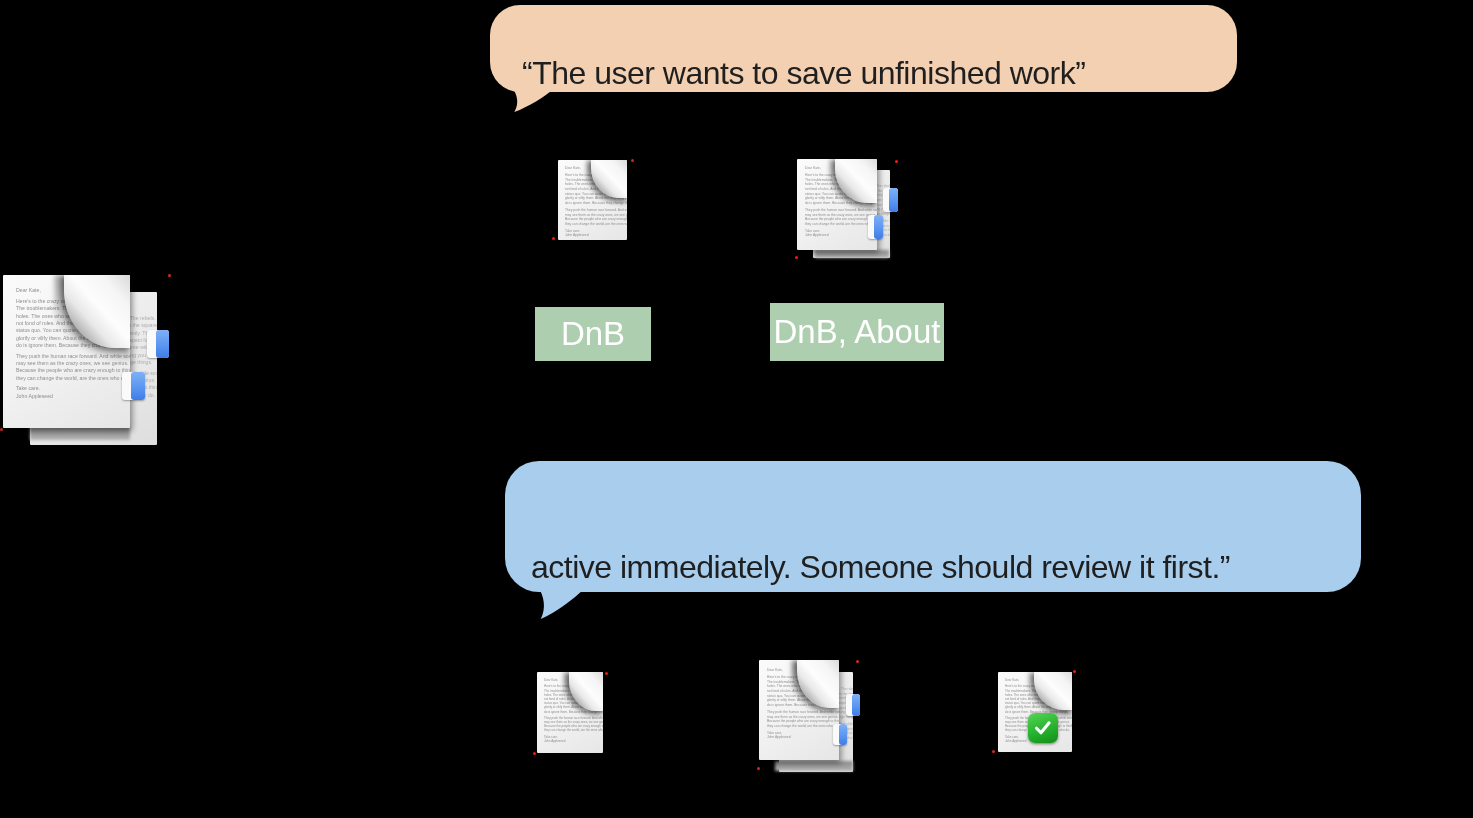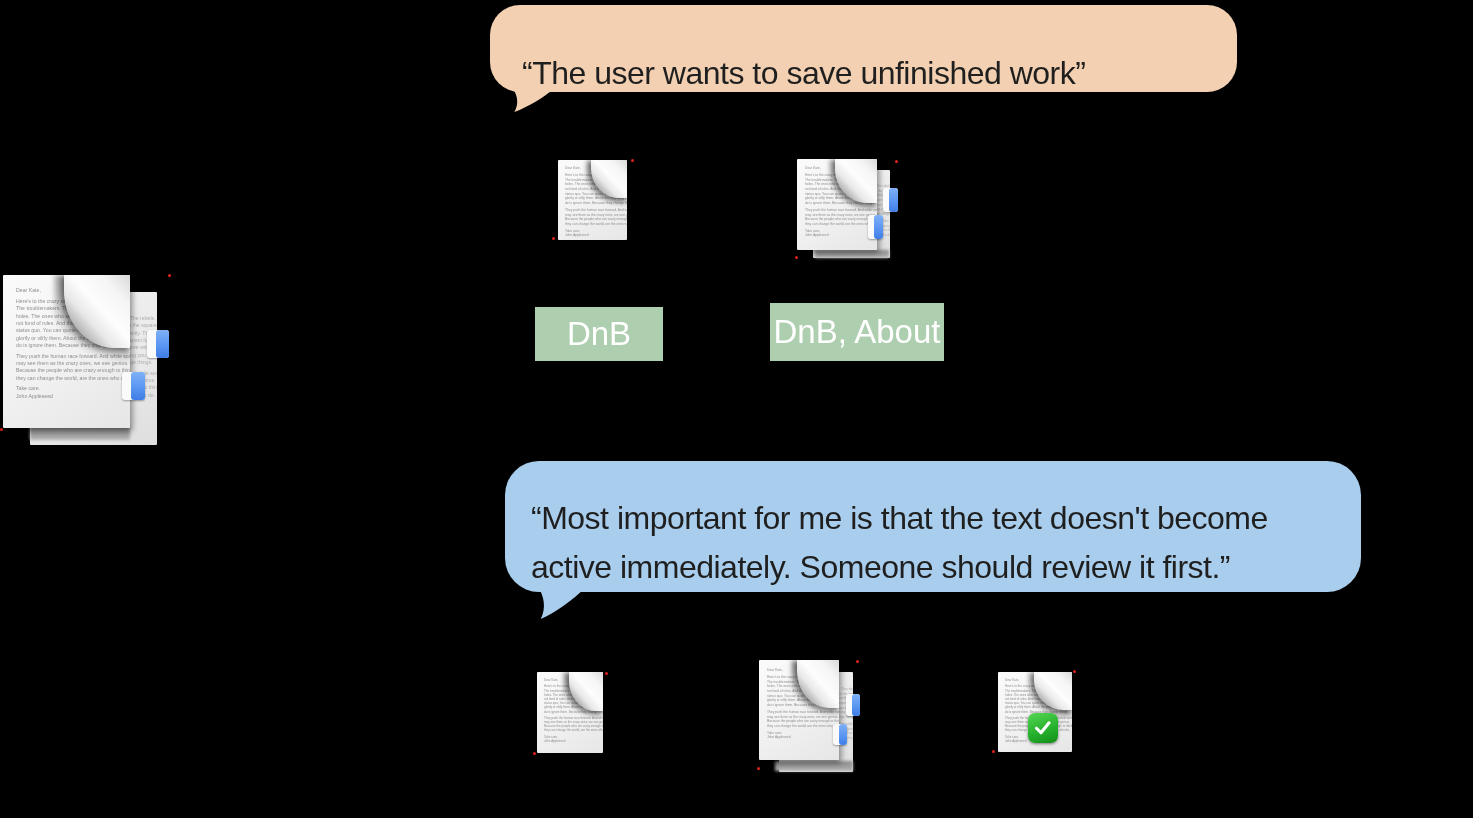--- a/index.html
+++ b/index.html
@@ -20,7 +20,7 @@
   
   .opt-label{position:absolute;background:var(--label-green);color:var(--label-text);
              display:flex;align-items:center;justify-content:center;font-size:33px;font-weight:400;letter-spacing:0;}
-  #label-dnb{left:535px;top:307px;width:128px;height:54px;}
+  #label-dnb{left:535px;top:307px;width:116px;height:54px;}
   #label-dnb-eika{left:770px;top:303px;width:174px;height:58px;}
 
   

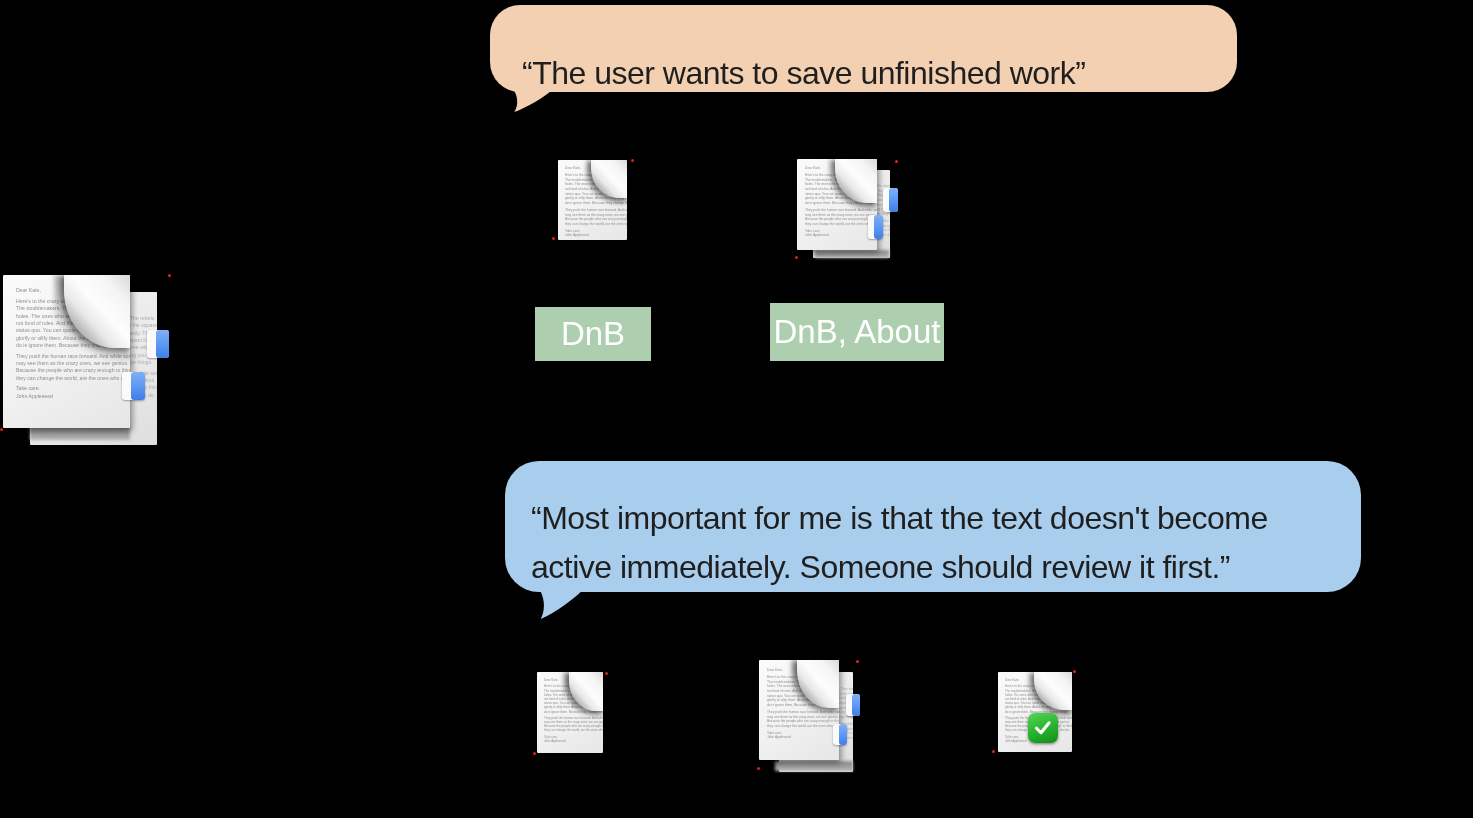--- a/index.html
+++ b/index.html
@@ -215,7 +215,6 @@
 
   <div class="bubble" id="bubble-review">
     <div>
-      <div class="txt">“Most important for me is that the text doesn't become</div>
       <div class="txt">active immediately. Someone should review it first.”</div>
     </div>
   </div>

